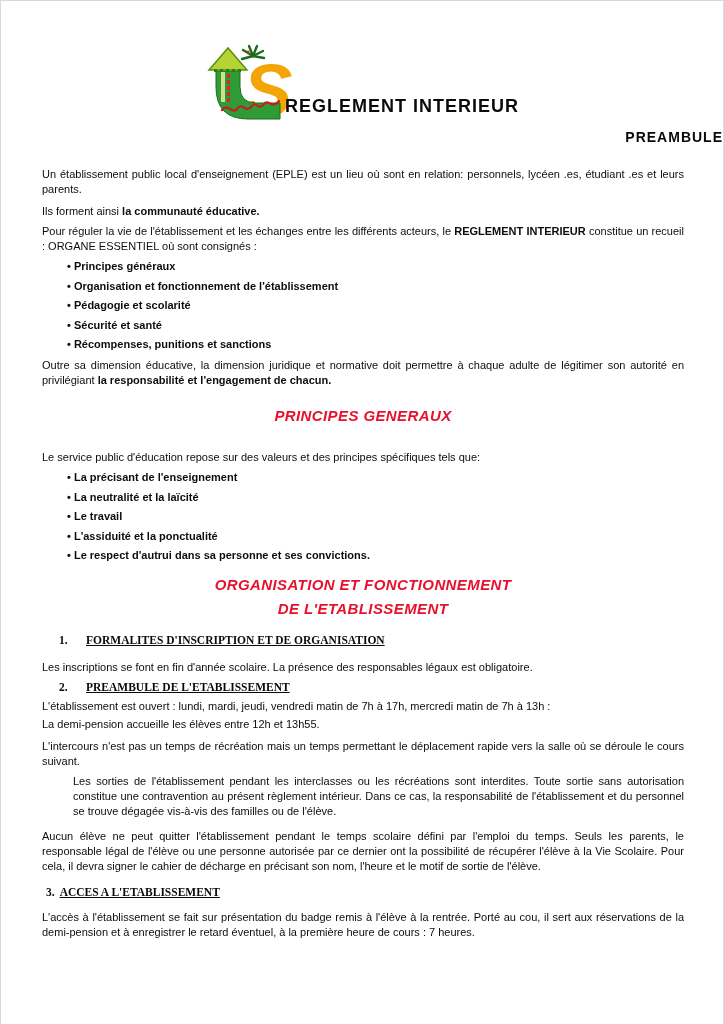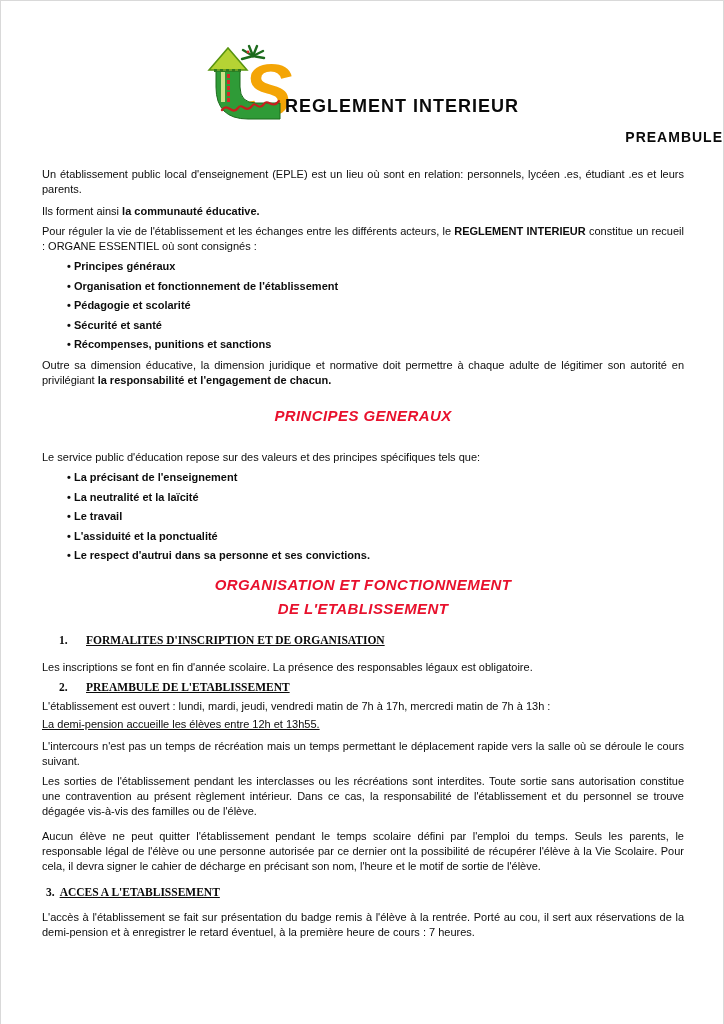--- a/index.html
+++ b/index.html
@@ -128,7 +128,7 @@
     <p class="sec-h indent1" style="margin-top:5px;"><span class="num">2.</span><span class="tt">PREAMBULE DE L'ETABLISSEMENT</span></p>
 
     <p style="margin-top:4px;">L'établissement est ouvert : lundi, mardi, jeudi, vendredi matin de 7h à 17h, mercredi matin de 7h à 13h :</p>
-    <p style="margin-top:3px;text-decoration:underline;">La demi-pension accueille les élèves entre 12h et 13h55.</p>
+    <p style="margin-top:3px;">La demi-pension accueille les élèves entre 12h et 13h55.</p>
     <p class="just" style="margin-top:7px;">L'intercours n'est pas un temps de récréation mais un temps permettant le déplacement rapide vers la salle où se déroule le cours suivant.</p>
     <p class="just" style="margin-top:5px;">Les sorties de l'établissement pendant les interclasses ou les récréations sont interdites. Toute sortie sans autorisation constitue une contravention au présent règlement intérieur. Dans ce cas, la responsabilité de l'établissement et du personnel se trouve dégagée vis-à-vis des familles ou de l'élève.</p>
     <p class="just" style="margin-top:10px;">Aucun élève ne peut quitter l'établissement pendant le temps scolaire défini par l'emploi du temps. Seuls les parents, le responsable légal de l'élève  ou une personne autorisée par ce dernier ont la possibilité de récupérer l'élève à la Vie Scolaire. Pour cela, il devra signer le cahier de décharge en précisant son nom, l'heure et le motif de sortie de l'élève.</p>

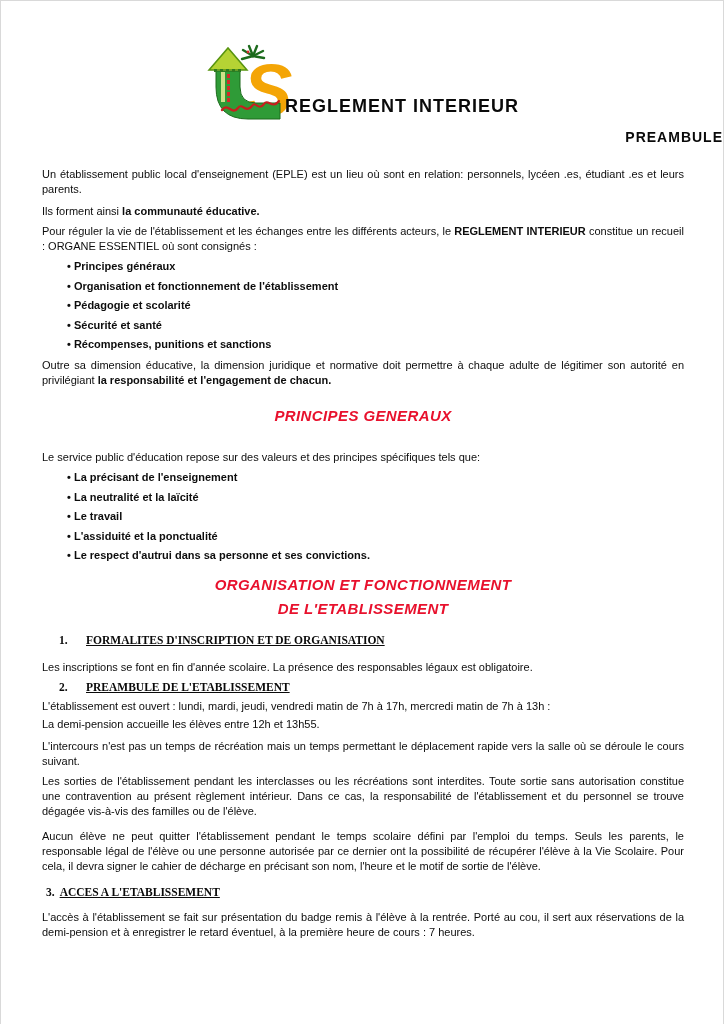--- a/index.html
+++ b/index.html
@@ -130,7 +130,7 @@
     <p style="margin-top:4px;">L'établissement est ouvert : lundi, mardi, jeudi, vendredi matin de 7h à 17h, mercredi matin de 7h à 13h :</p>
     <p style="margin-top:3px;">La demi-pension accueille les élèves entre 12h et 13h55.</p>
     <p class="just" style="margin-top:7px;">L'intercours n'est pas un temps de récréation mais un temps permettant le déplacement rapide vers la salle où se déroule le cours suivant.</p>
-    <p class="just" style="margin-top:5px;">Les sorties de l'établissement pendant les interclasses ou les récréations sont interdites. Toute sortie sans autorisation constitue une contravention au présent règlement intérieur. Dans ce cas, la responsabilité de l'établissement et du personnel se trouve dégagée vis-à-vis des familles ou de l'élève.</p>
+    <p class="just" style="margin-top:5px;margin-left:31px;">Les sorties de l'établissement pendant les interclasses ou les récréations sont interdites. Toute sortie sans autorisation constitue une contravention au présent règlement intérieur. Dans ce cas, la responsabilité de l'établissement et du personnel se trouve dégagée vis-à-vis des familles ou de l'élève.</p>
     <p class="just" style="margin-top:10px;">Aucun élève ne peut quitter l'établissement pendant le temps scolaire défini par l'emploi du temps. Seuls les parents, le responsable légal de l'élève  ou une personne autorisée par ce dernier ont la possibilité de récupérer l'élève à la Vie Scolaire. Pour cela, il devra signer le cahier de décharge en précisant son nom, l'heure et le motif de sortie de l'élève.</p>
 
     <p class="sec-h indent3" style="margin-top:11px;"><span class="num">3.</span><span class="tt">ACCES A L'ETABLISSEMENT</span></p>

